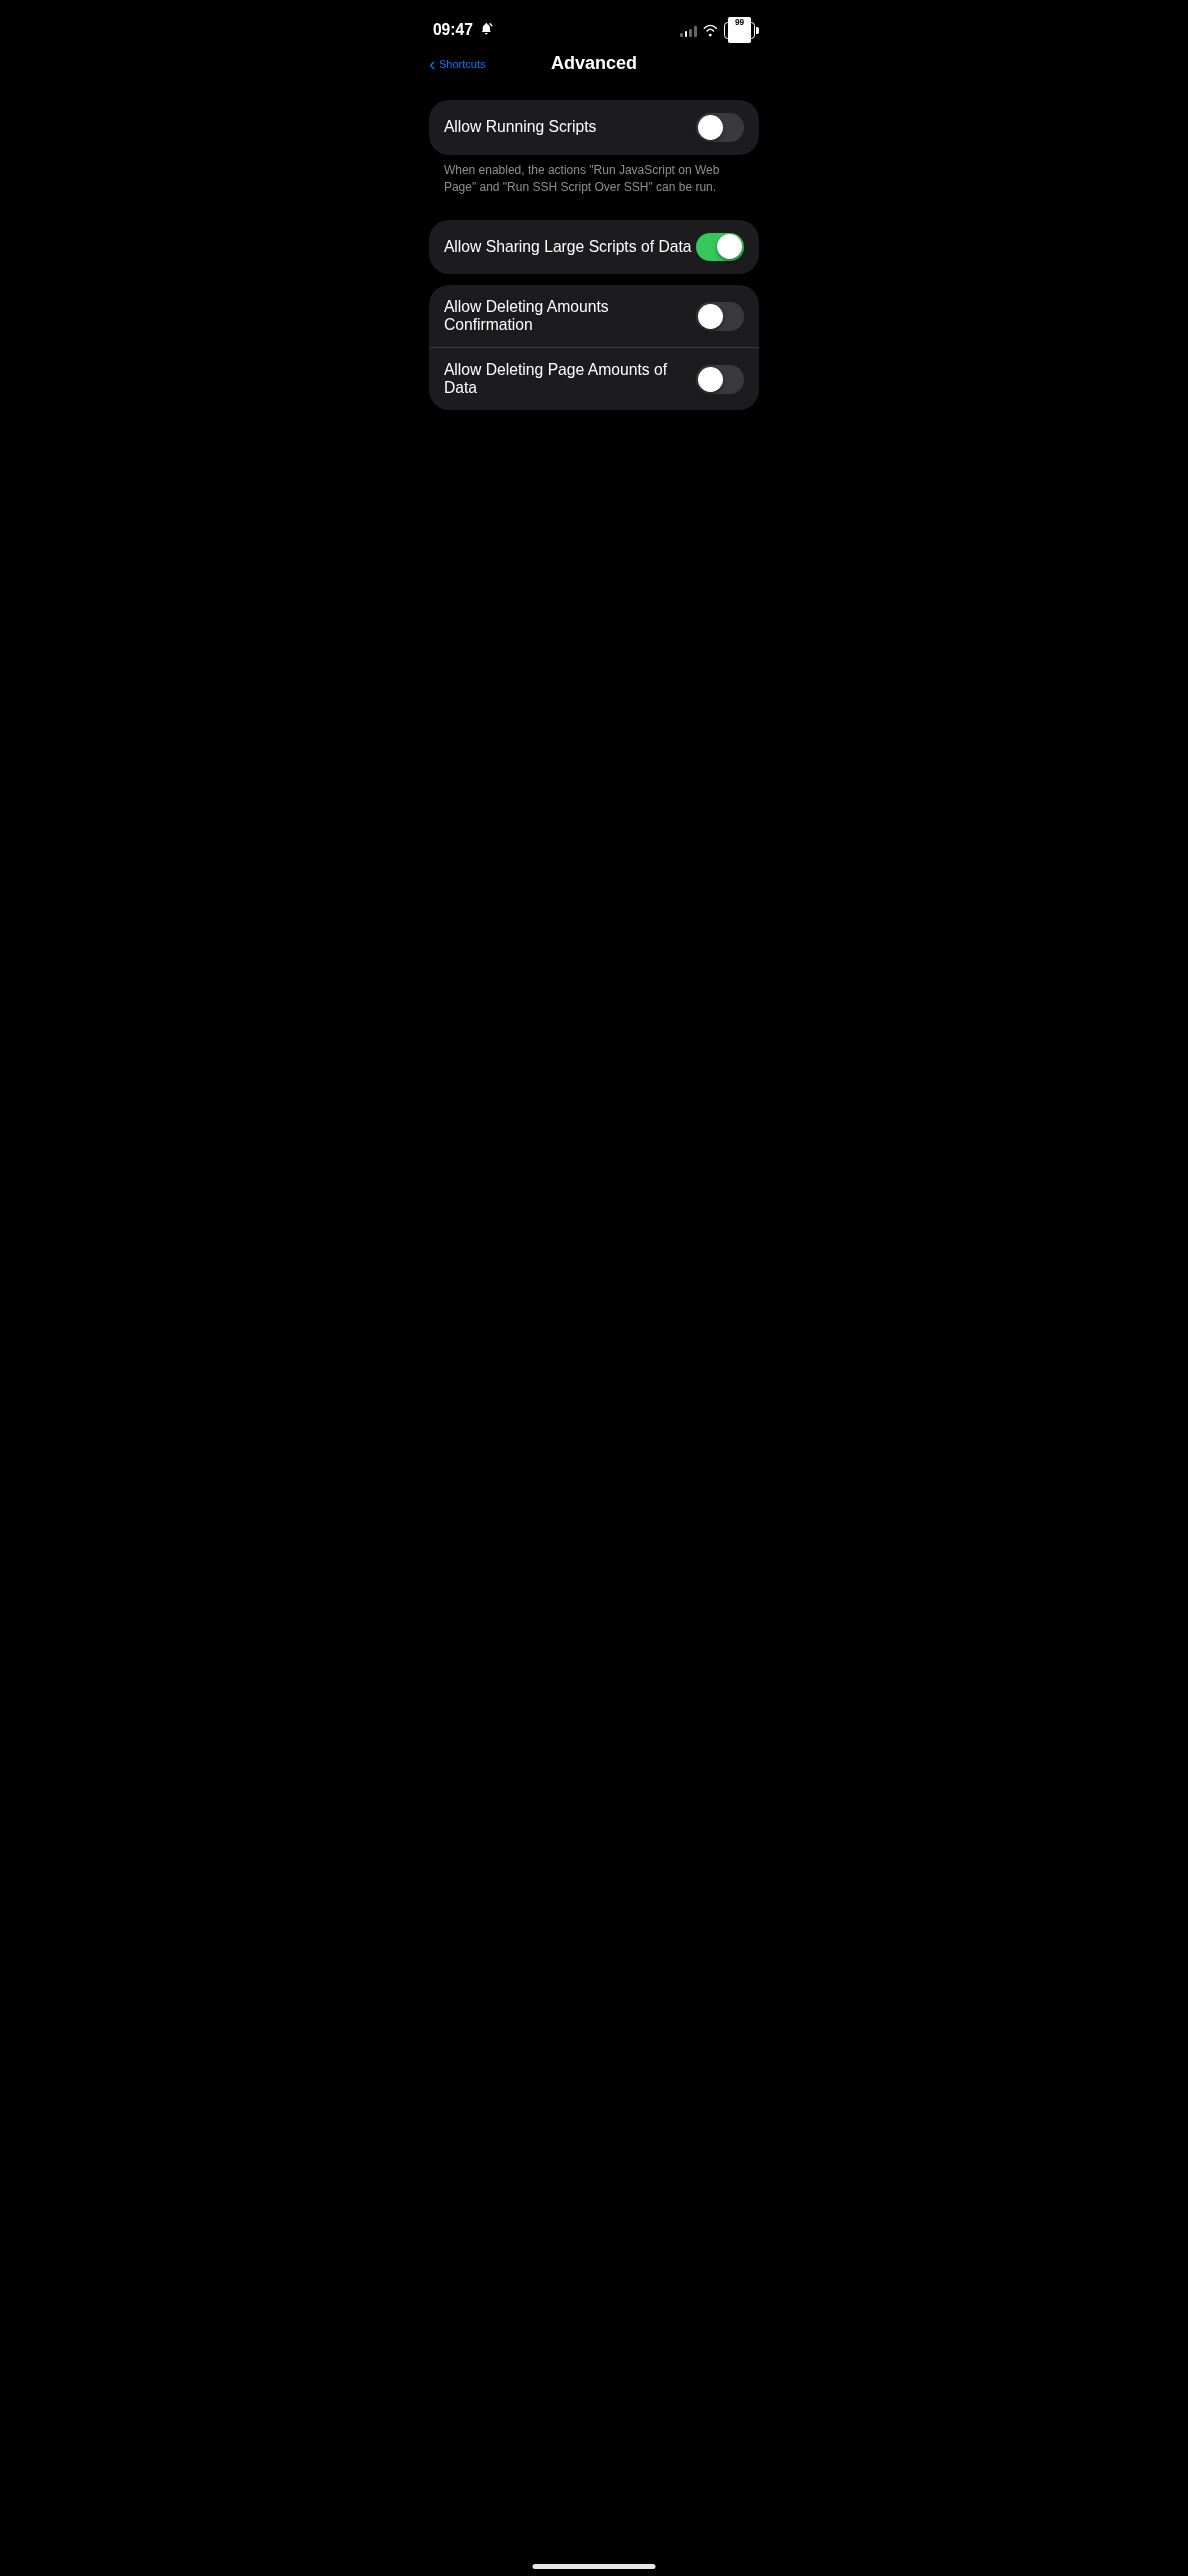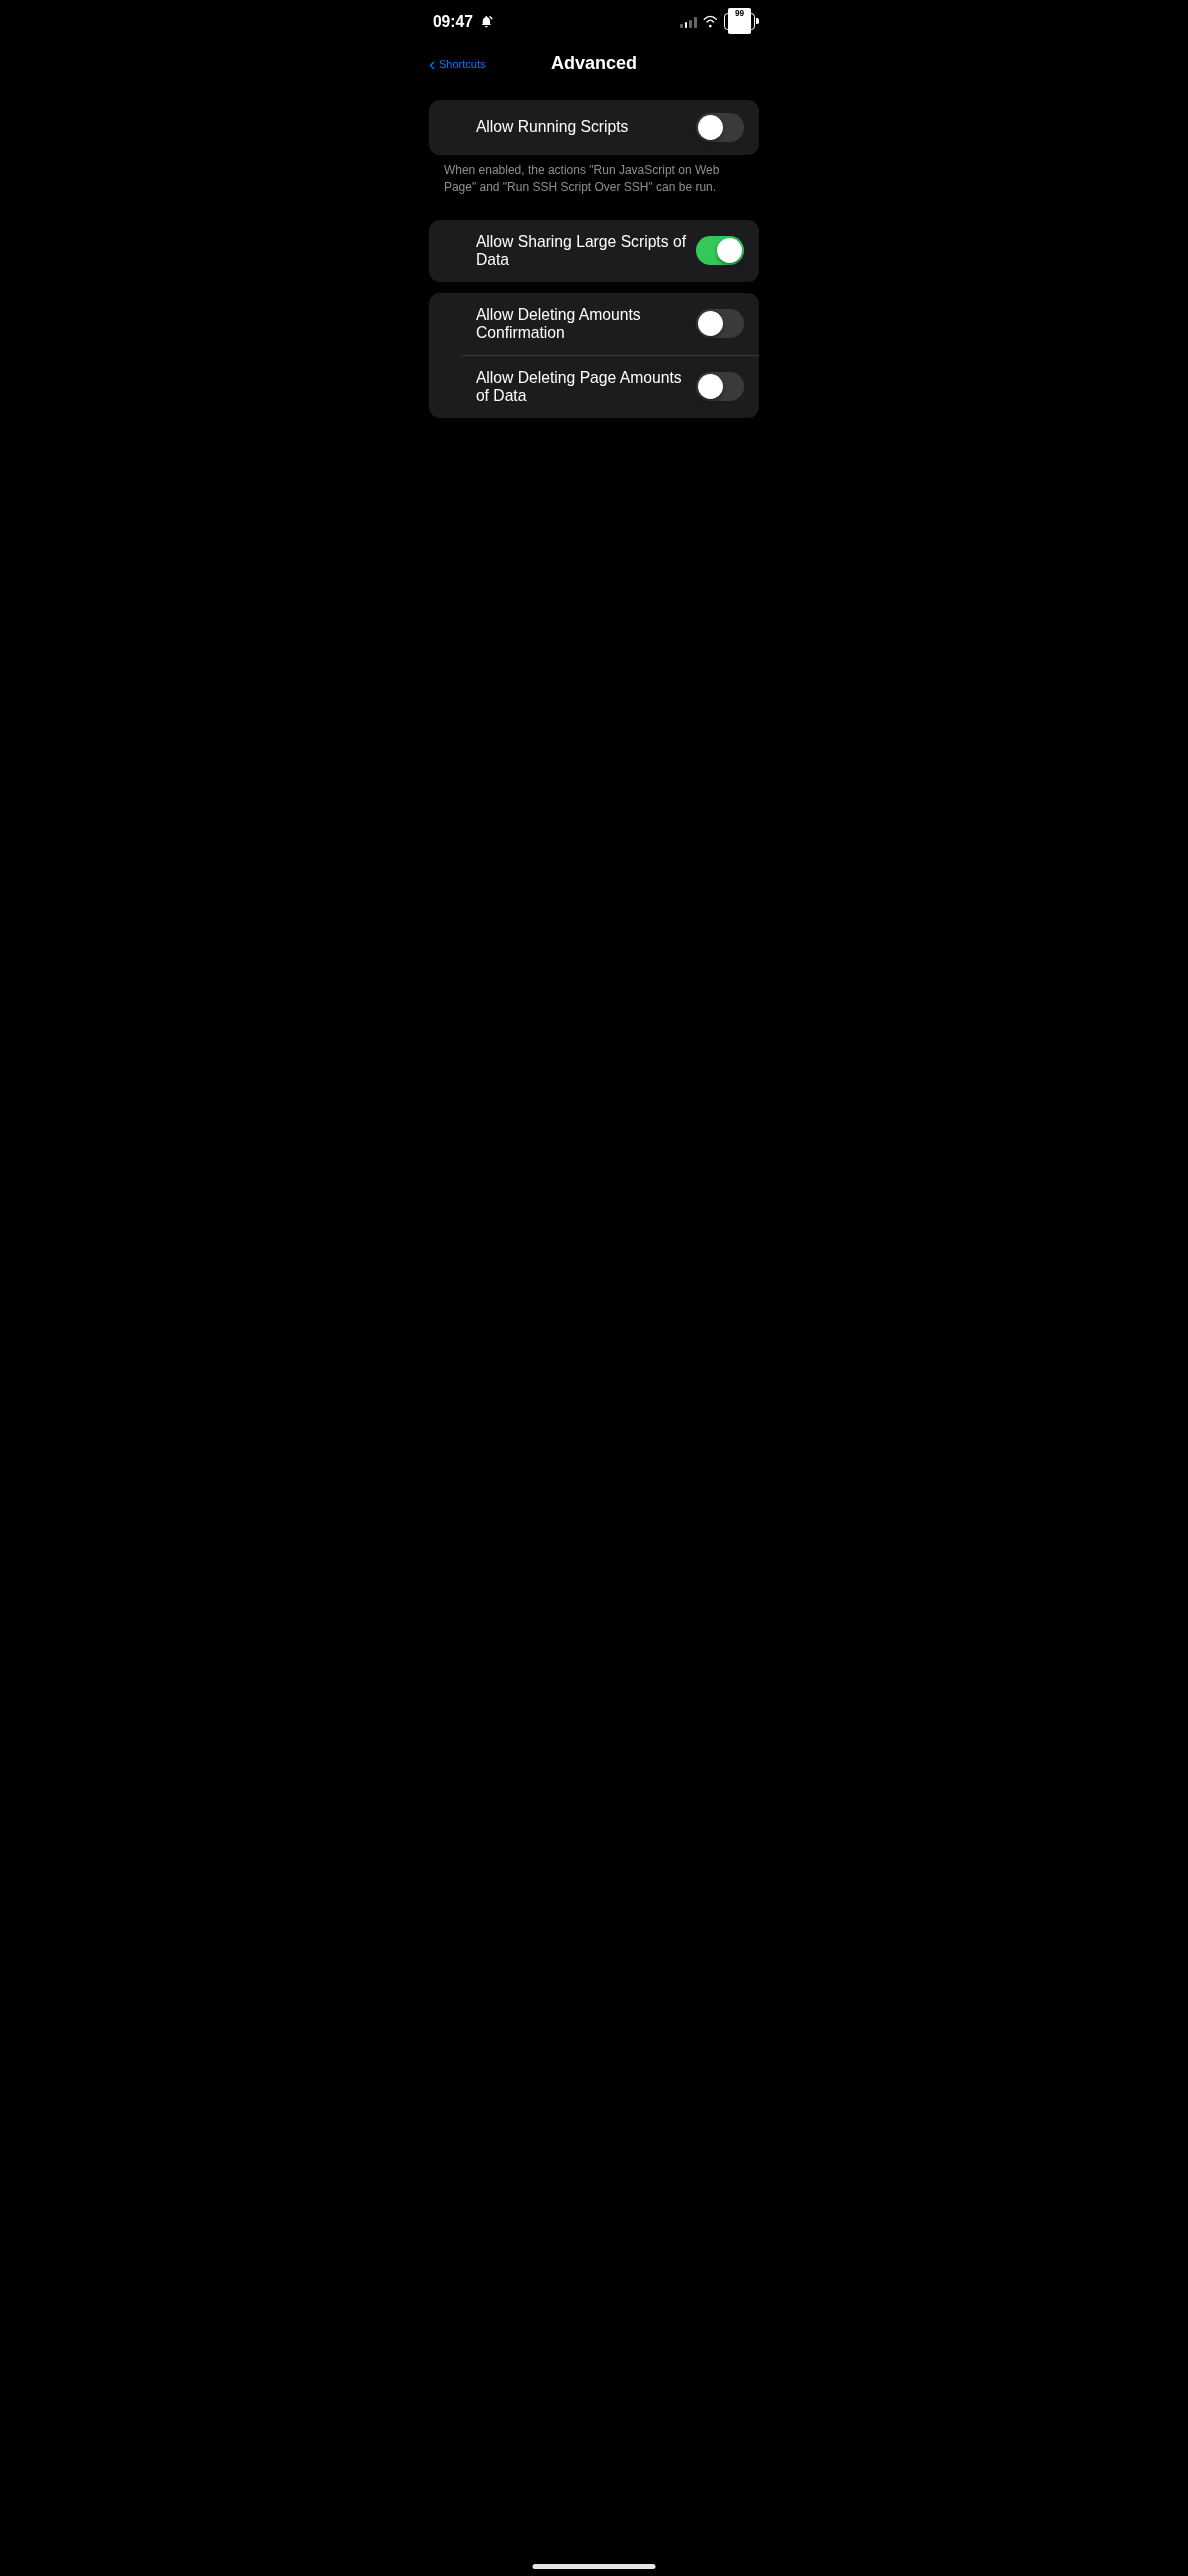--- a/index.html
+++ b/index.html
@@ -25,7 +25,7 @@
     .status-bar {
       display: flex;
       justify-content: space-between;
-      align-items: flex-start;
+      align-items: flex-end;
       padding: 13px 18.4px 7.4px 18.4px;
       height: 46px;
     }

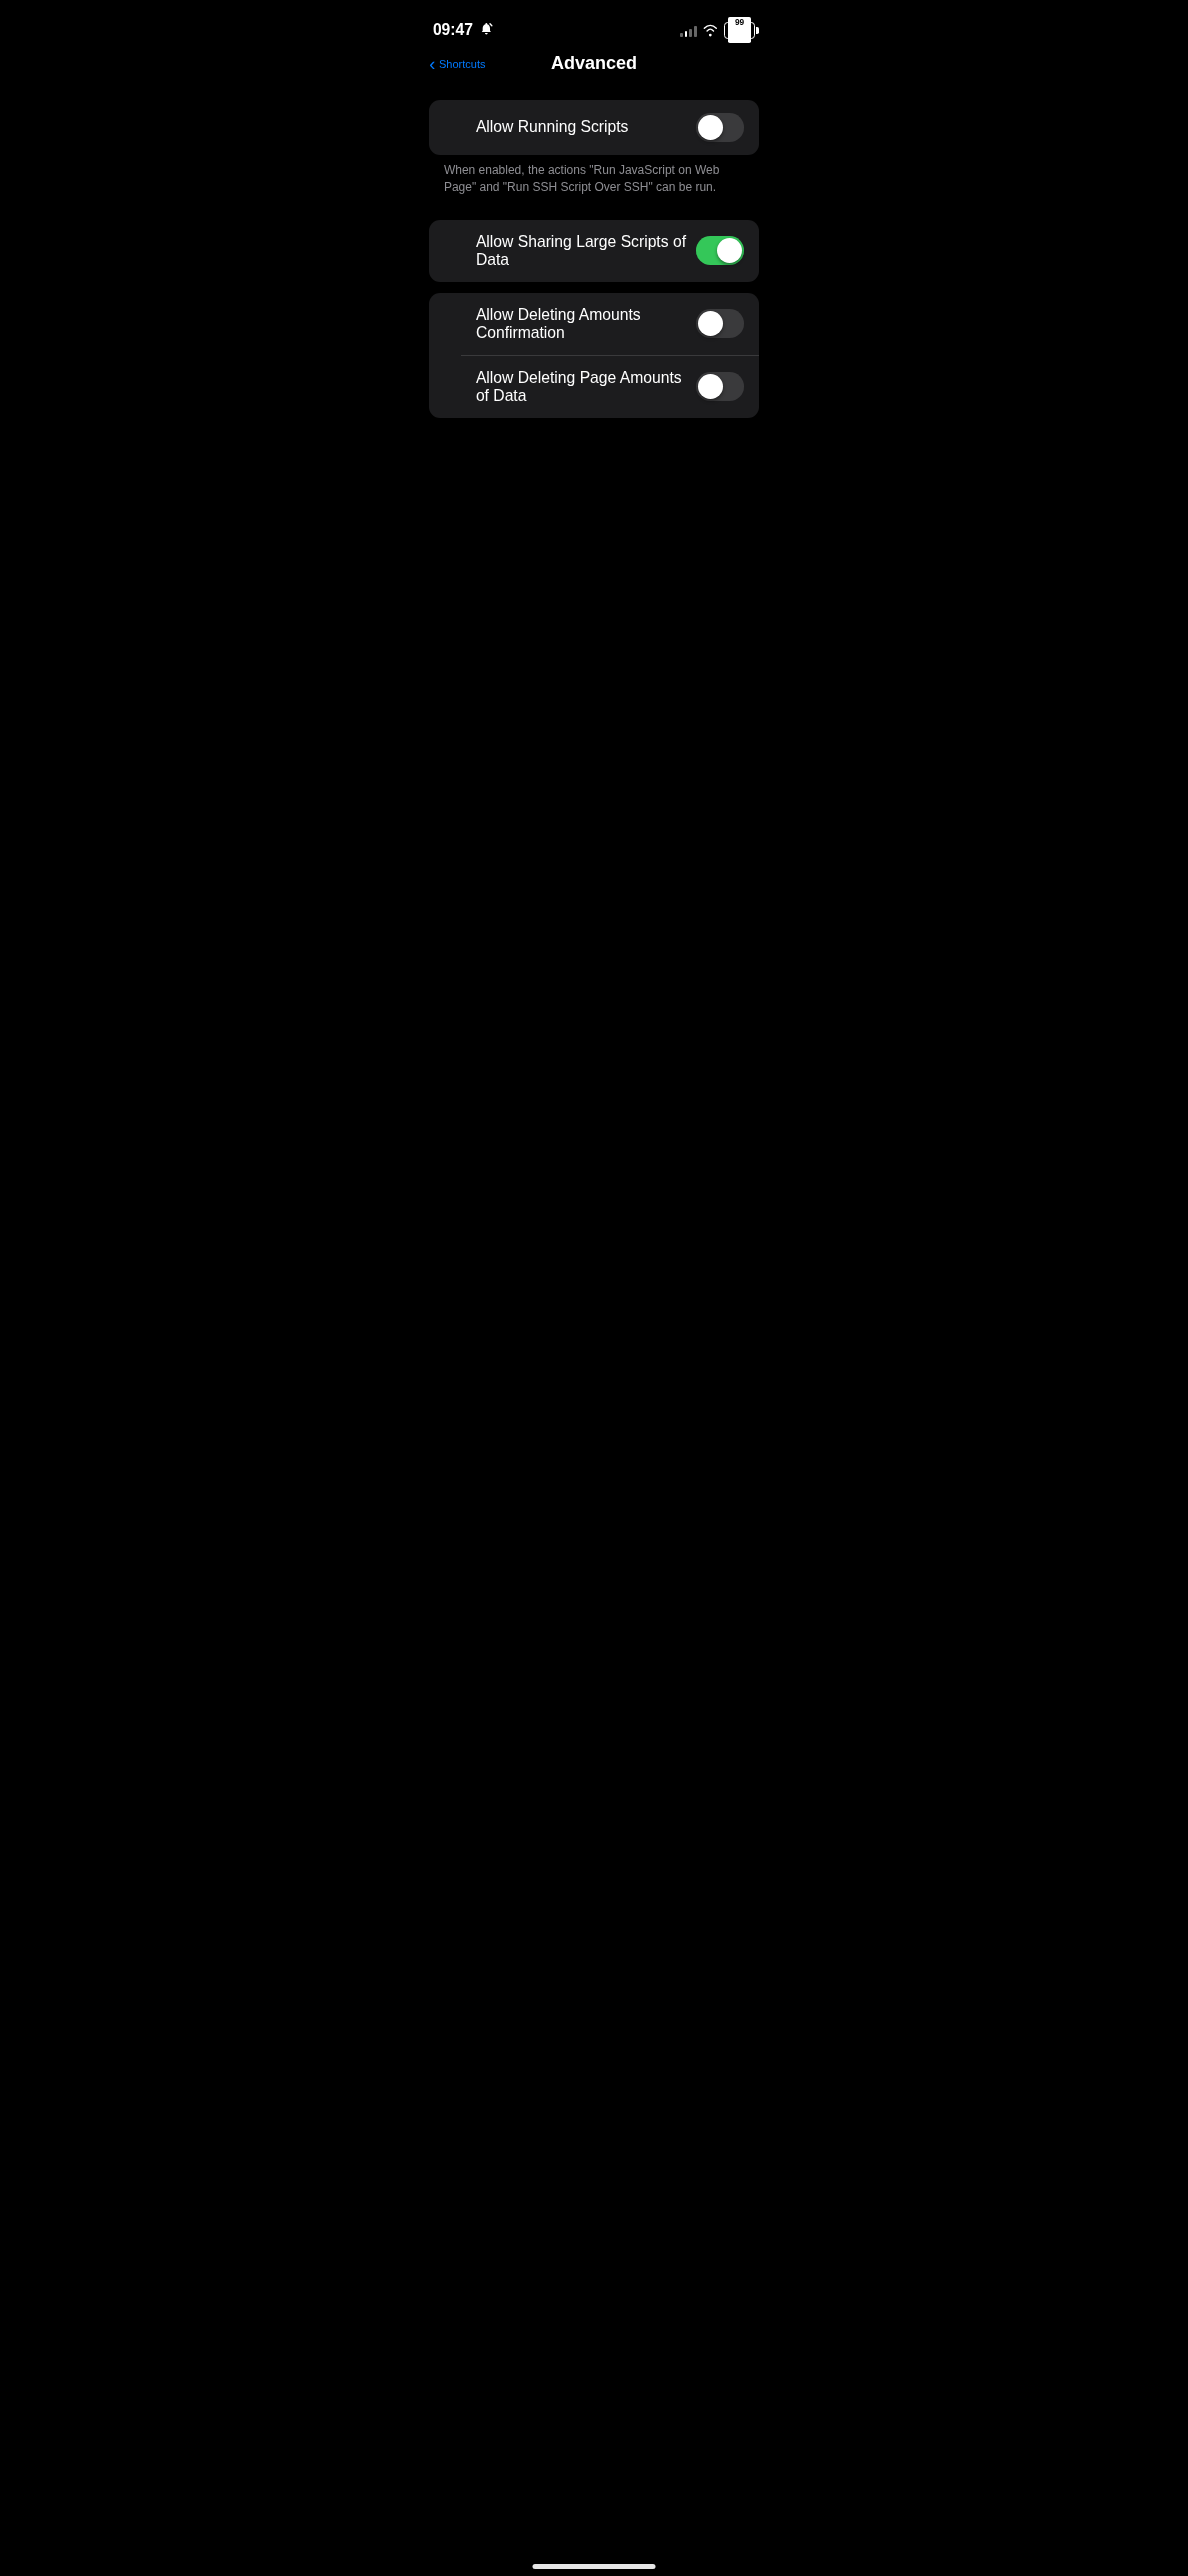--- a/index.html
+++ b/index.html
@@ -167,9 +167,8 @@
 
     .settings-card {
       background: #1c1c1e;
-      border-radius: 11px;
+      border-radius: 20px;
       overflow: hidden;
-      padding-left: 32px;
     }
 
     .settings-row {

